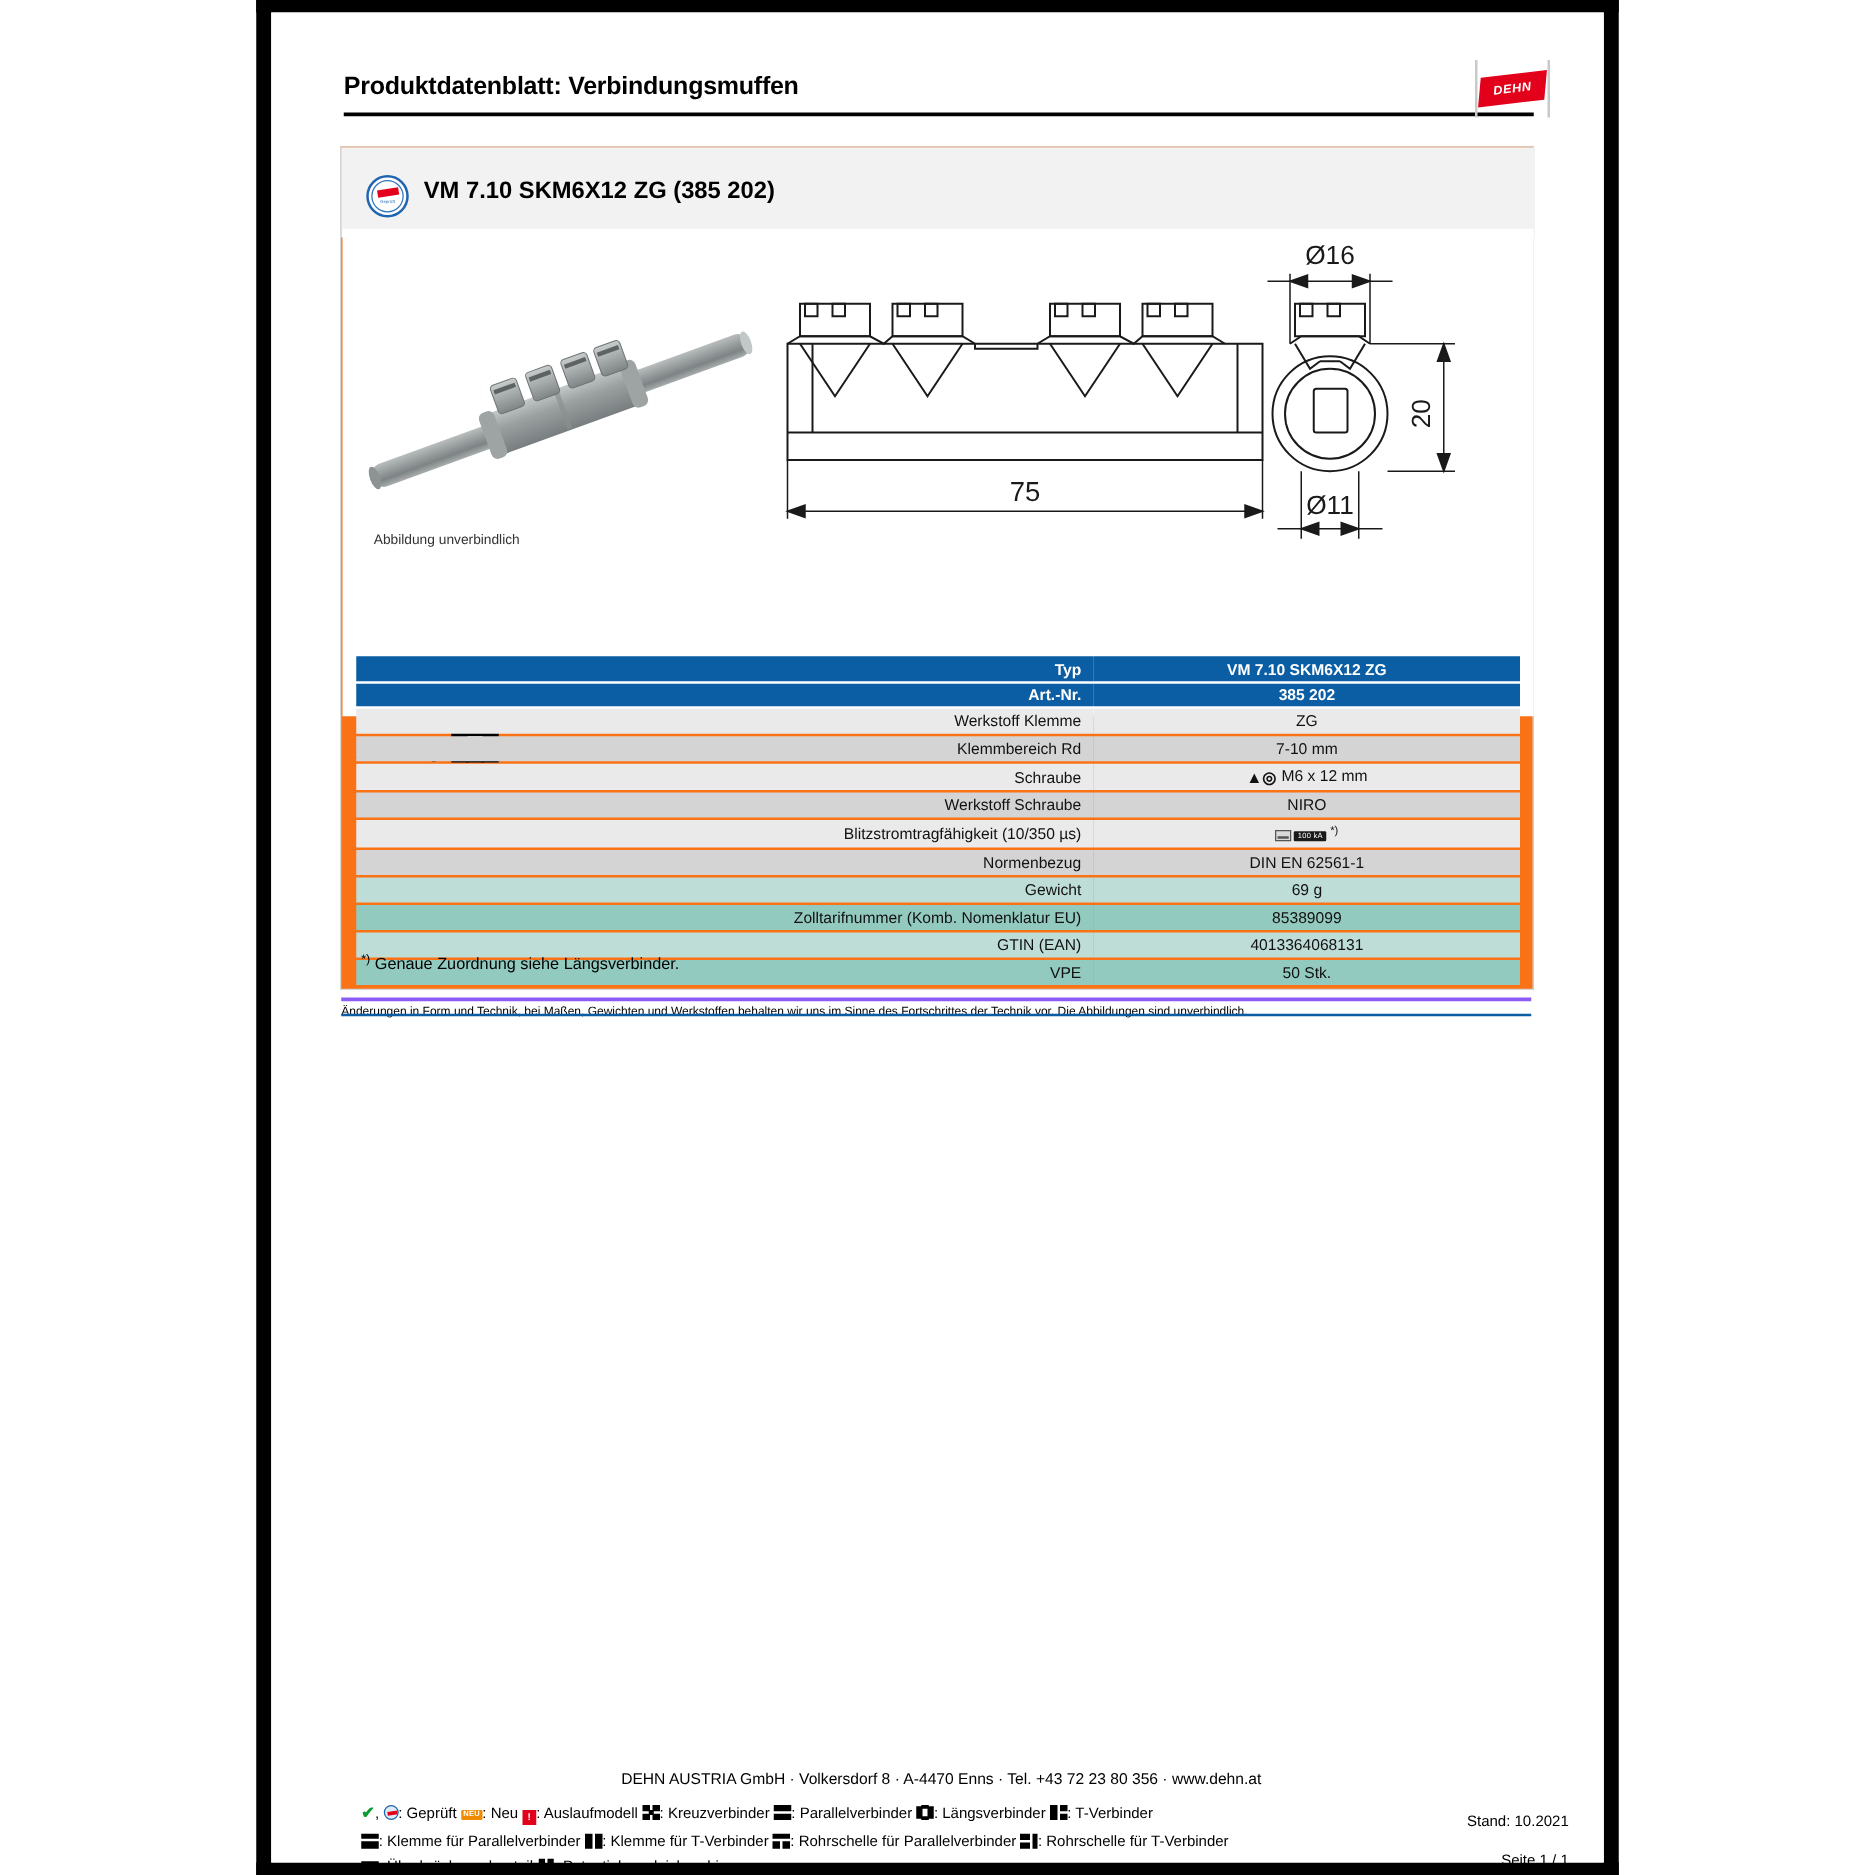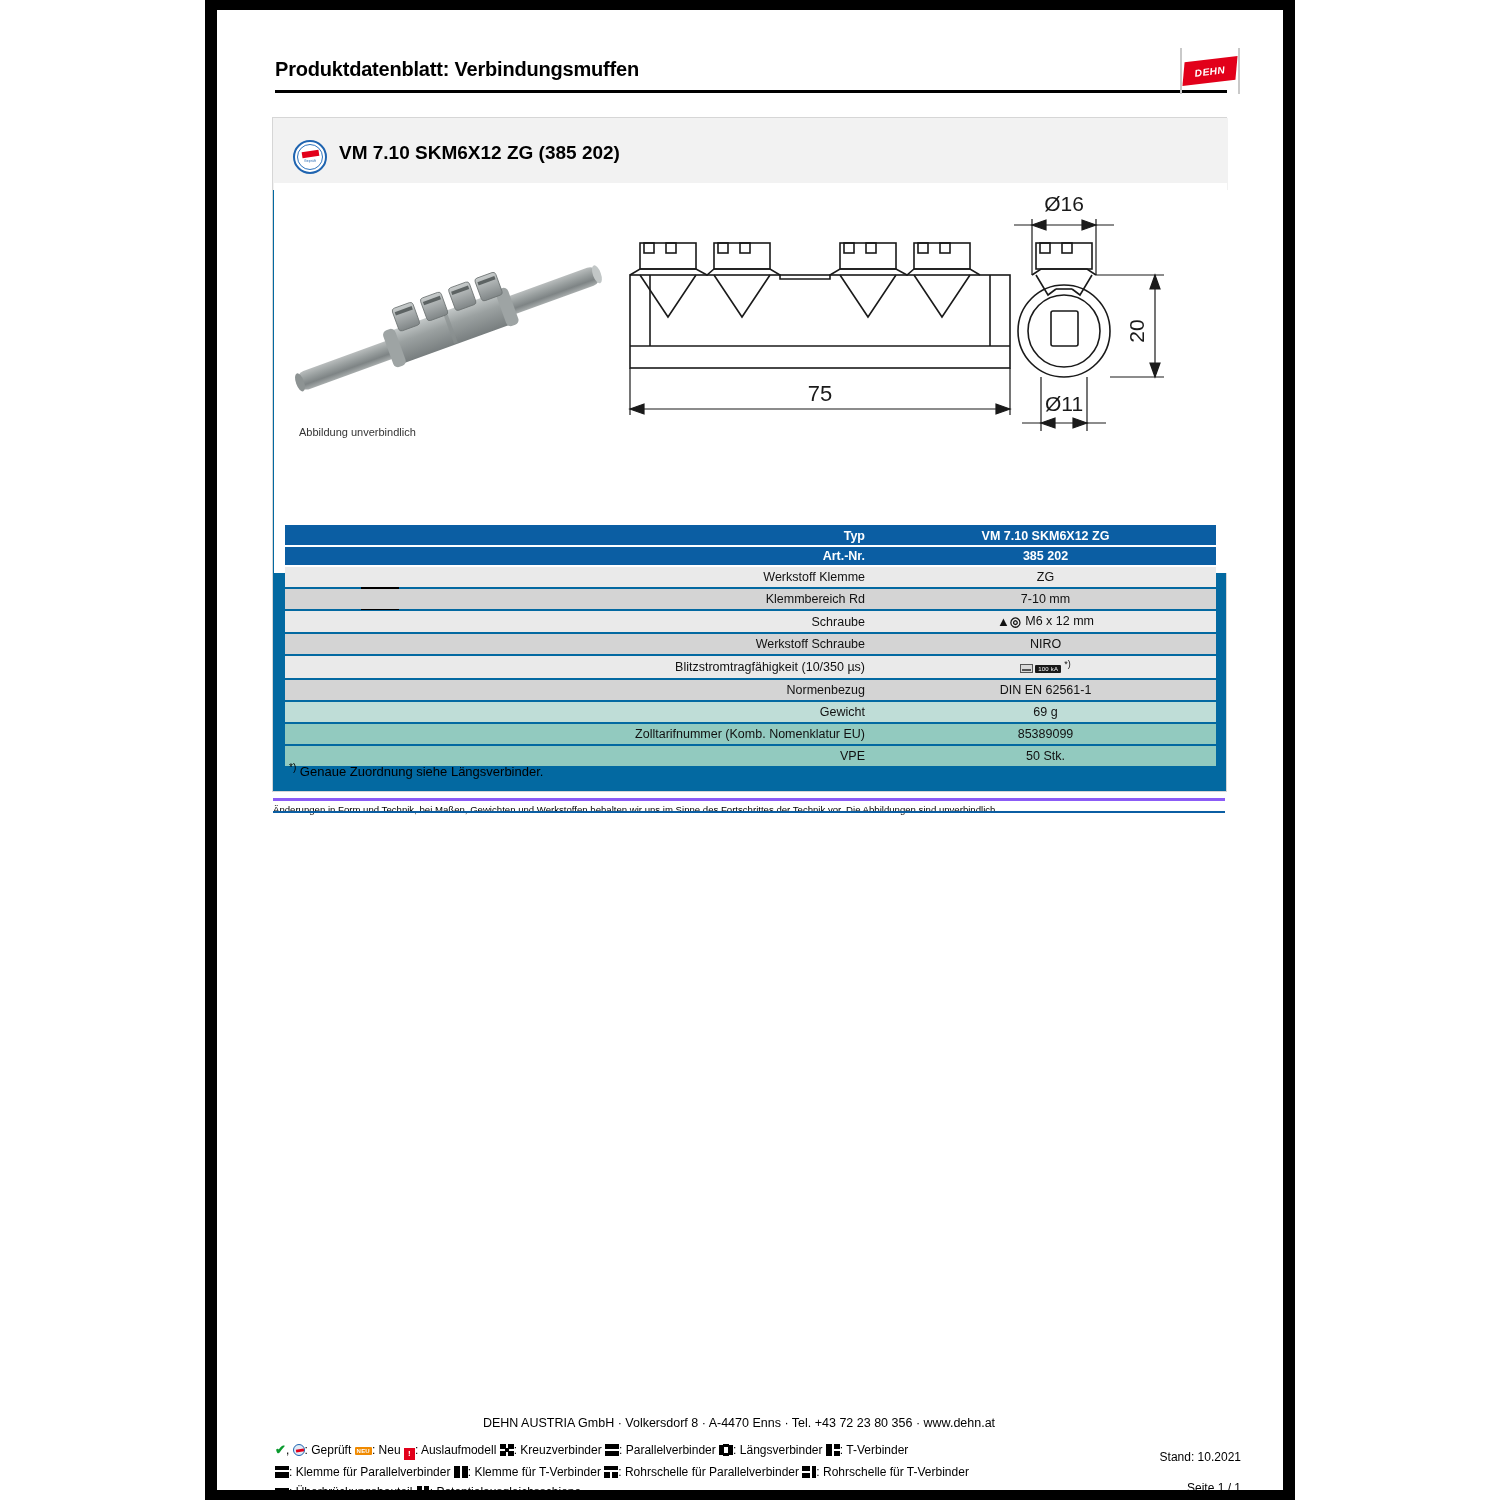--- a/index.html
+++ b/index.html
@@ -61,7 +61,7 @@
   .card {
     position: absolute; left: 55px; top: 107px;
     width: 955px; height: 675px;
-    background: #0369a1;
+    background: #f97316;
     border: 1px solid #d6d6d6;
   }
   .card-head {

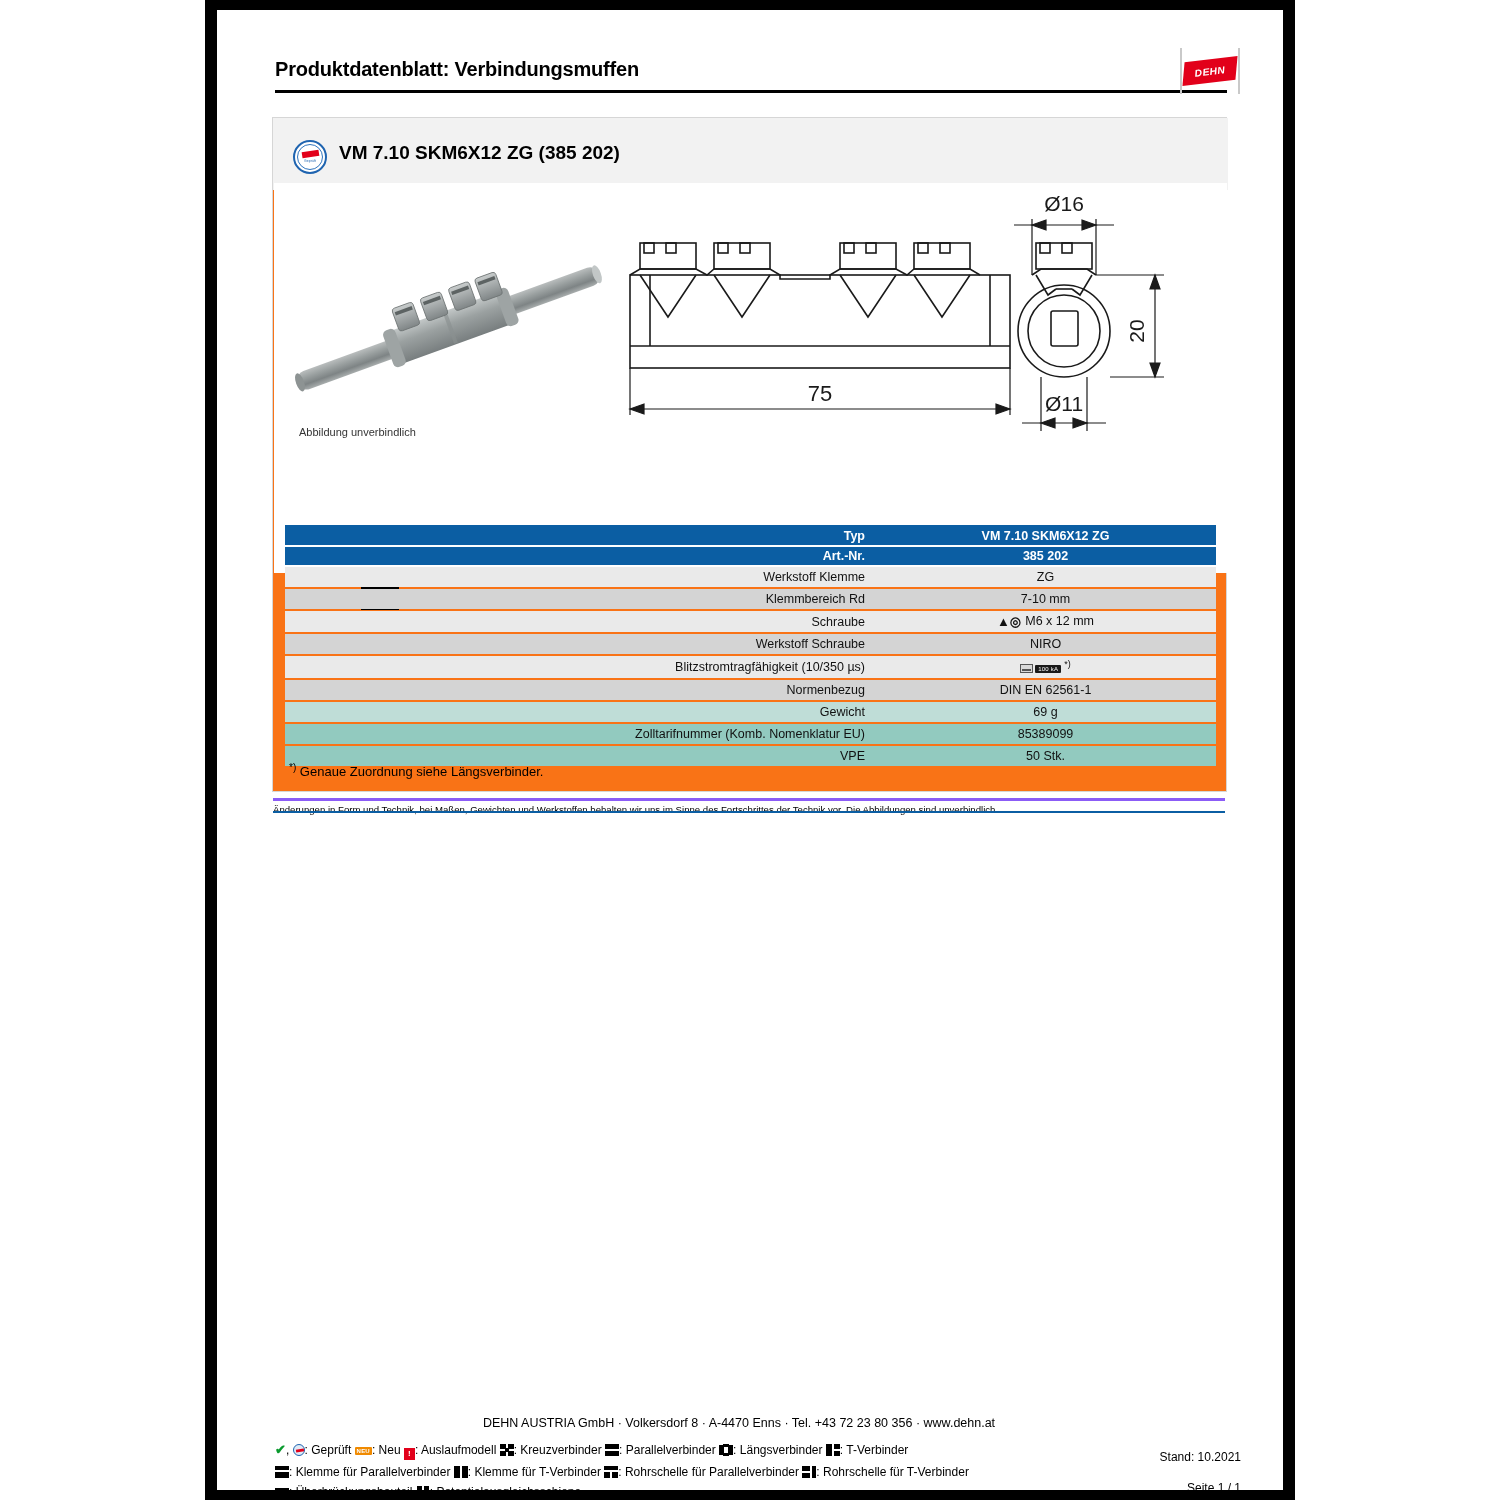--- a/index.html
+++ b/index.html
@@ -483,6 +483,10 @@
             <td class="lab">Zolltarifnummer (Komb. Nomenklatur EU)</td>
             <td class="val">85389099</td>
           </tr>
+          <tr class="g-light">
+            <td class="lab">GTIN (EAN)</td>
+            <td class="val">4013364068131</td>
+          </tr>
           <tr class="g-dark">
             <td class="lab">VPE</td>
             <td class="val">50 Stk.</td>

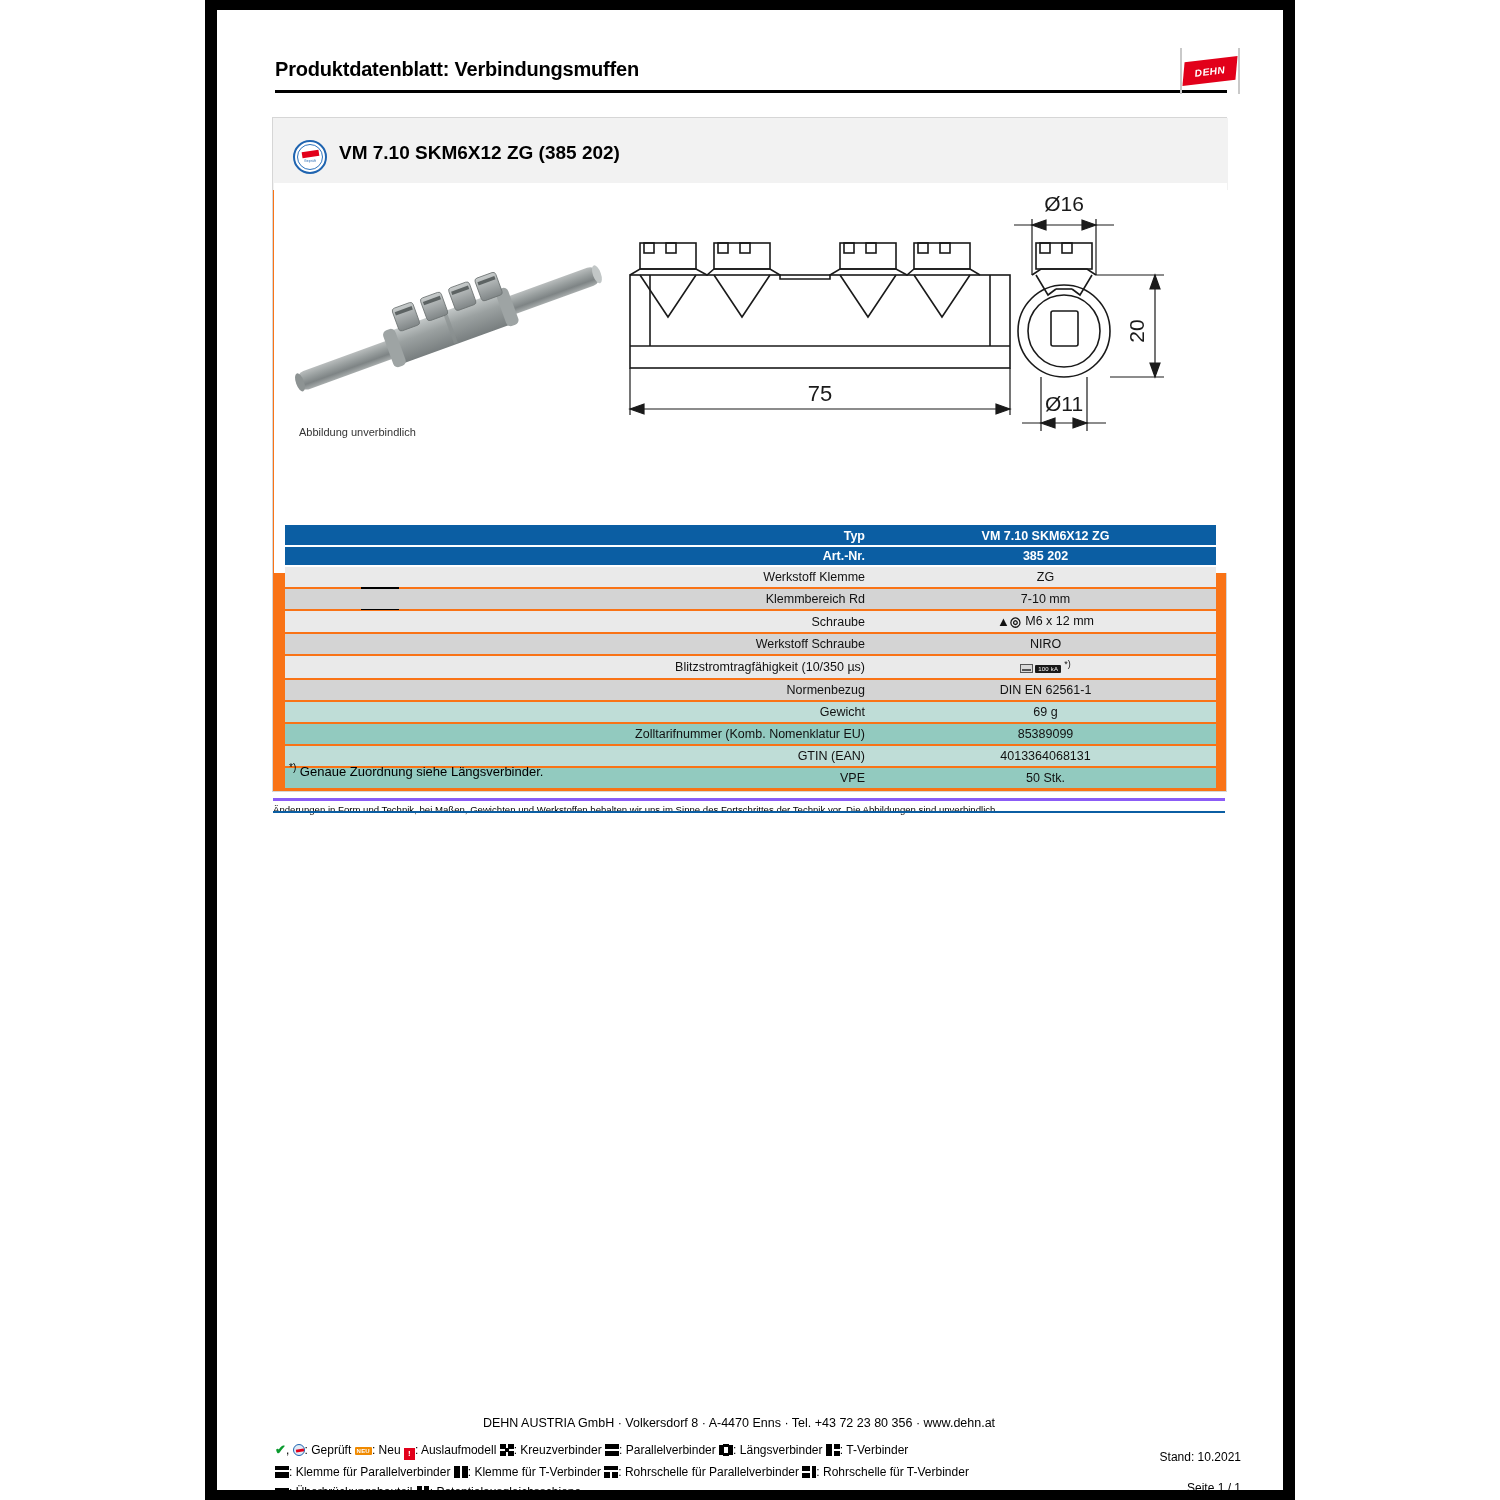--- a/index.html
+++ b/index.html
@@ -185,7 +185,7 @@
   }
 
   
-  .footer { position: absolute; left: 2px; top: 1406px; width: 934px; }
+  .footer { position: absolute; left: 16px; top: 1406px; width: 934px; }
   .footer .company {
     text-align: center; font-size: 12.5px; color:#000; width: 960px; margin-left: 40px;
   }

